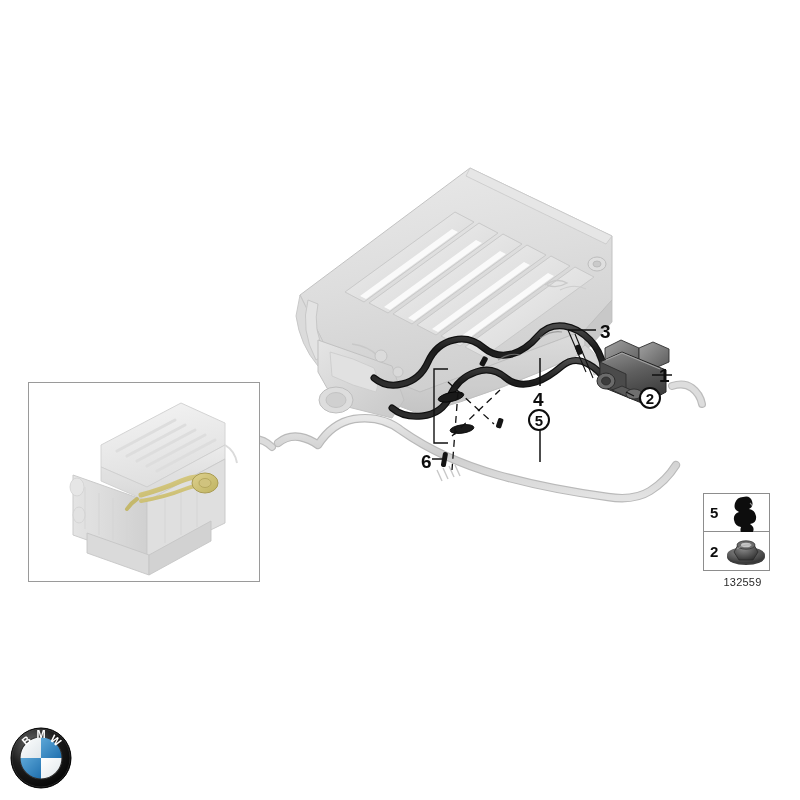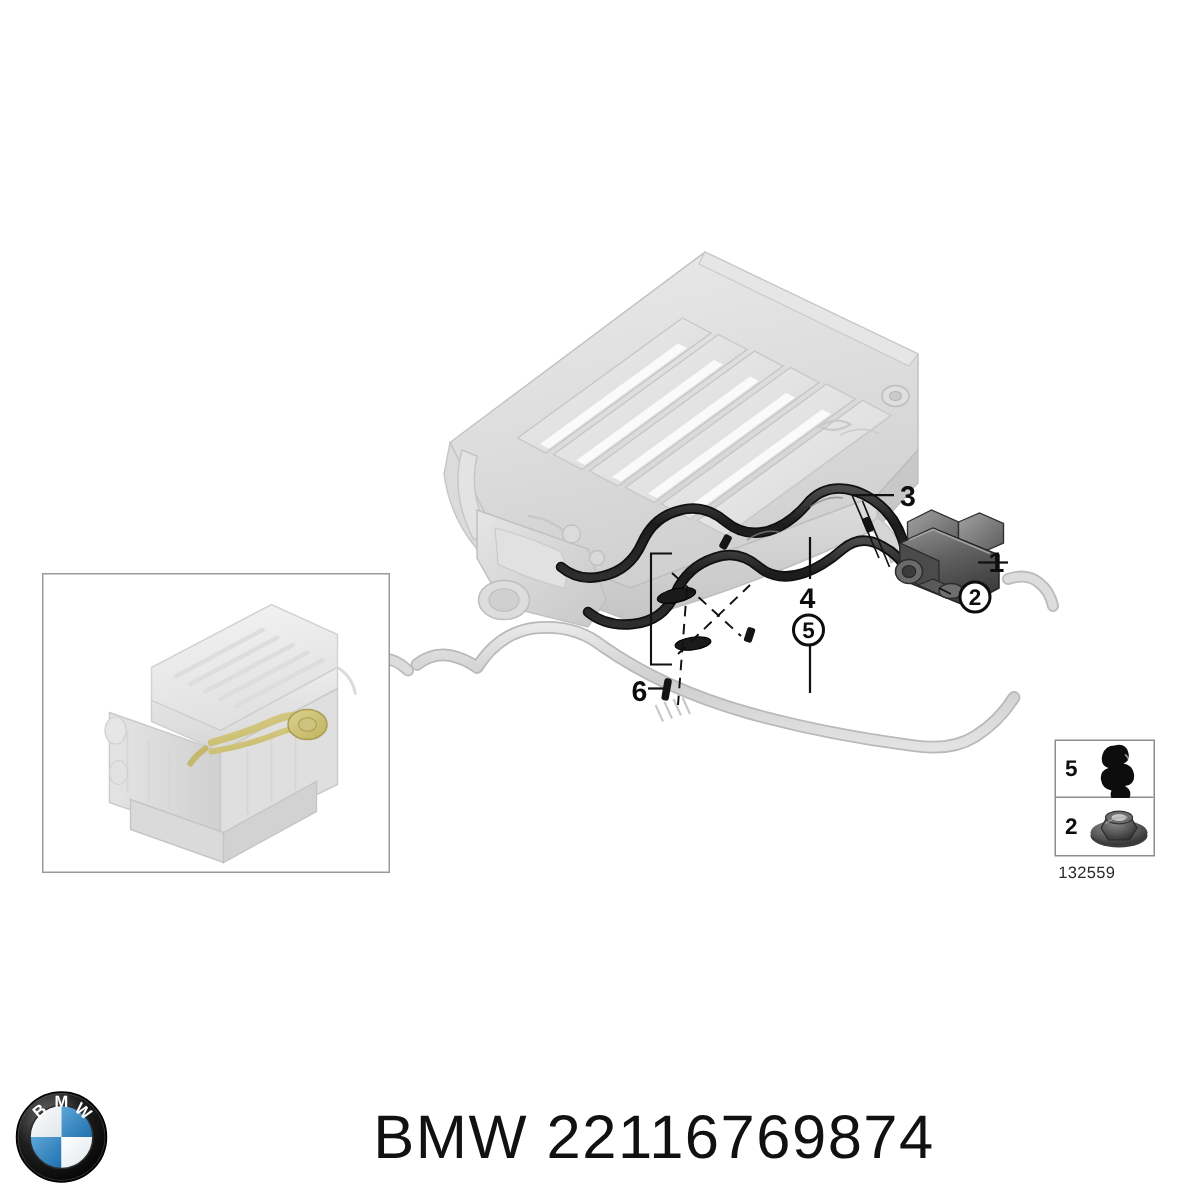--- a/index.html
+++ b/index.html
@@ -100,7 +100,7 @@
   }
   #legend-ref {
     position: absolute;
-    left: 691px;
+    left: 709px;
     top: 576px;
     width: 67px;
     text-align: center;

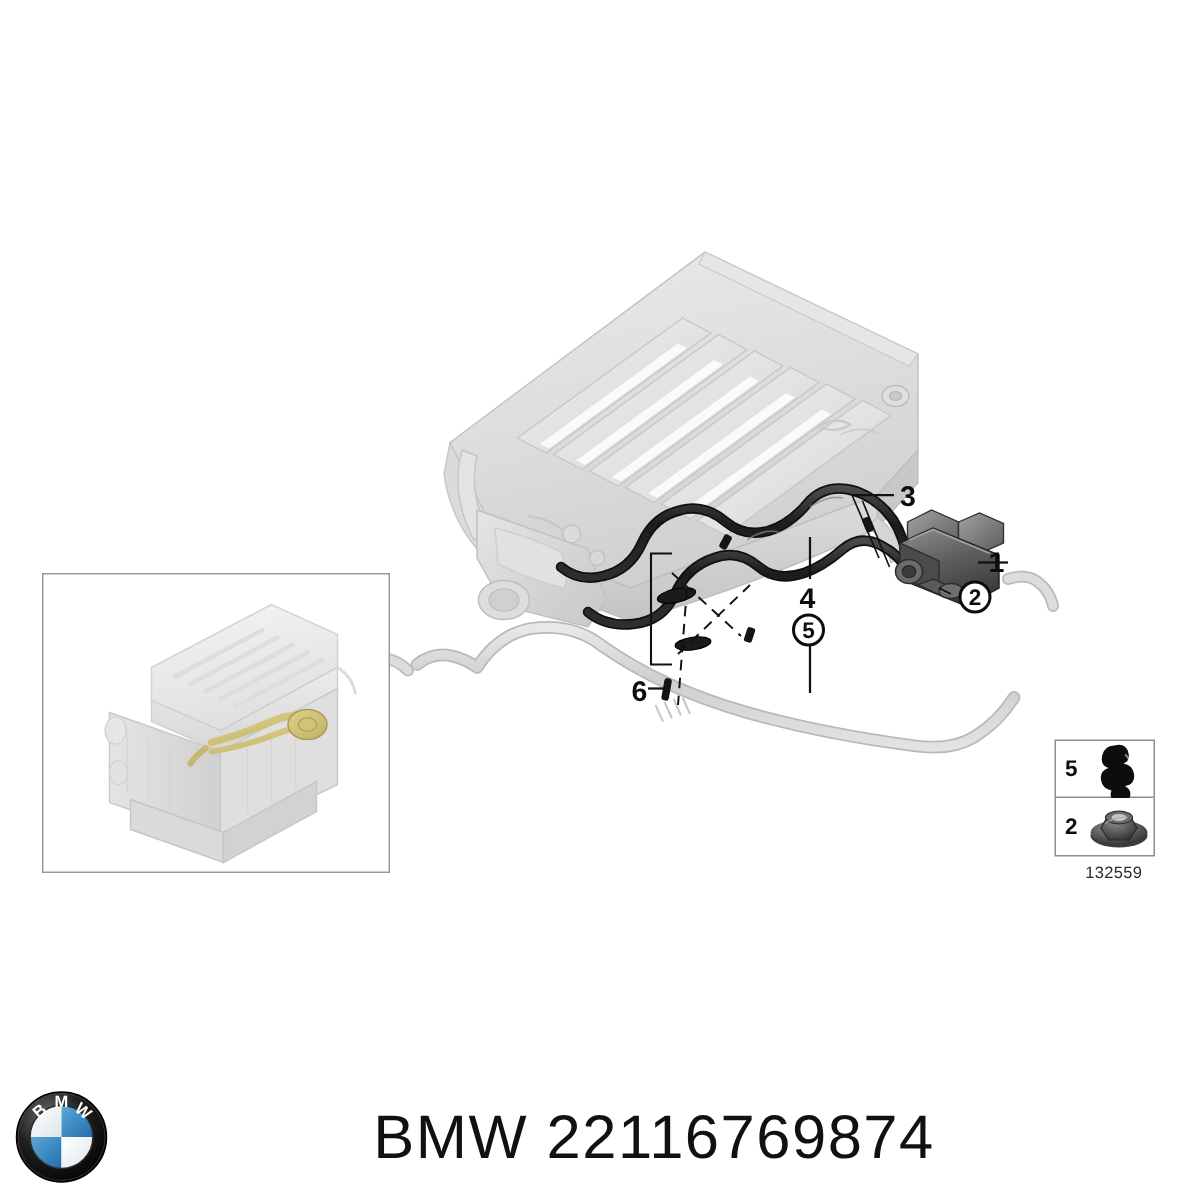--- a/index.html
+++ b/index.html
@@ -492,7 +492,6 @@
     </svg>
   </div>
 
-  <div id="part-number">BMW 22116769874</div>
 
 </div>
 

